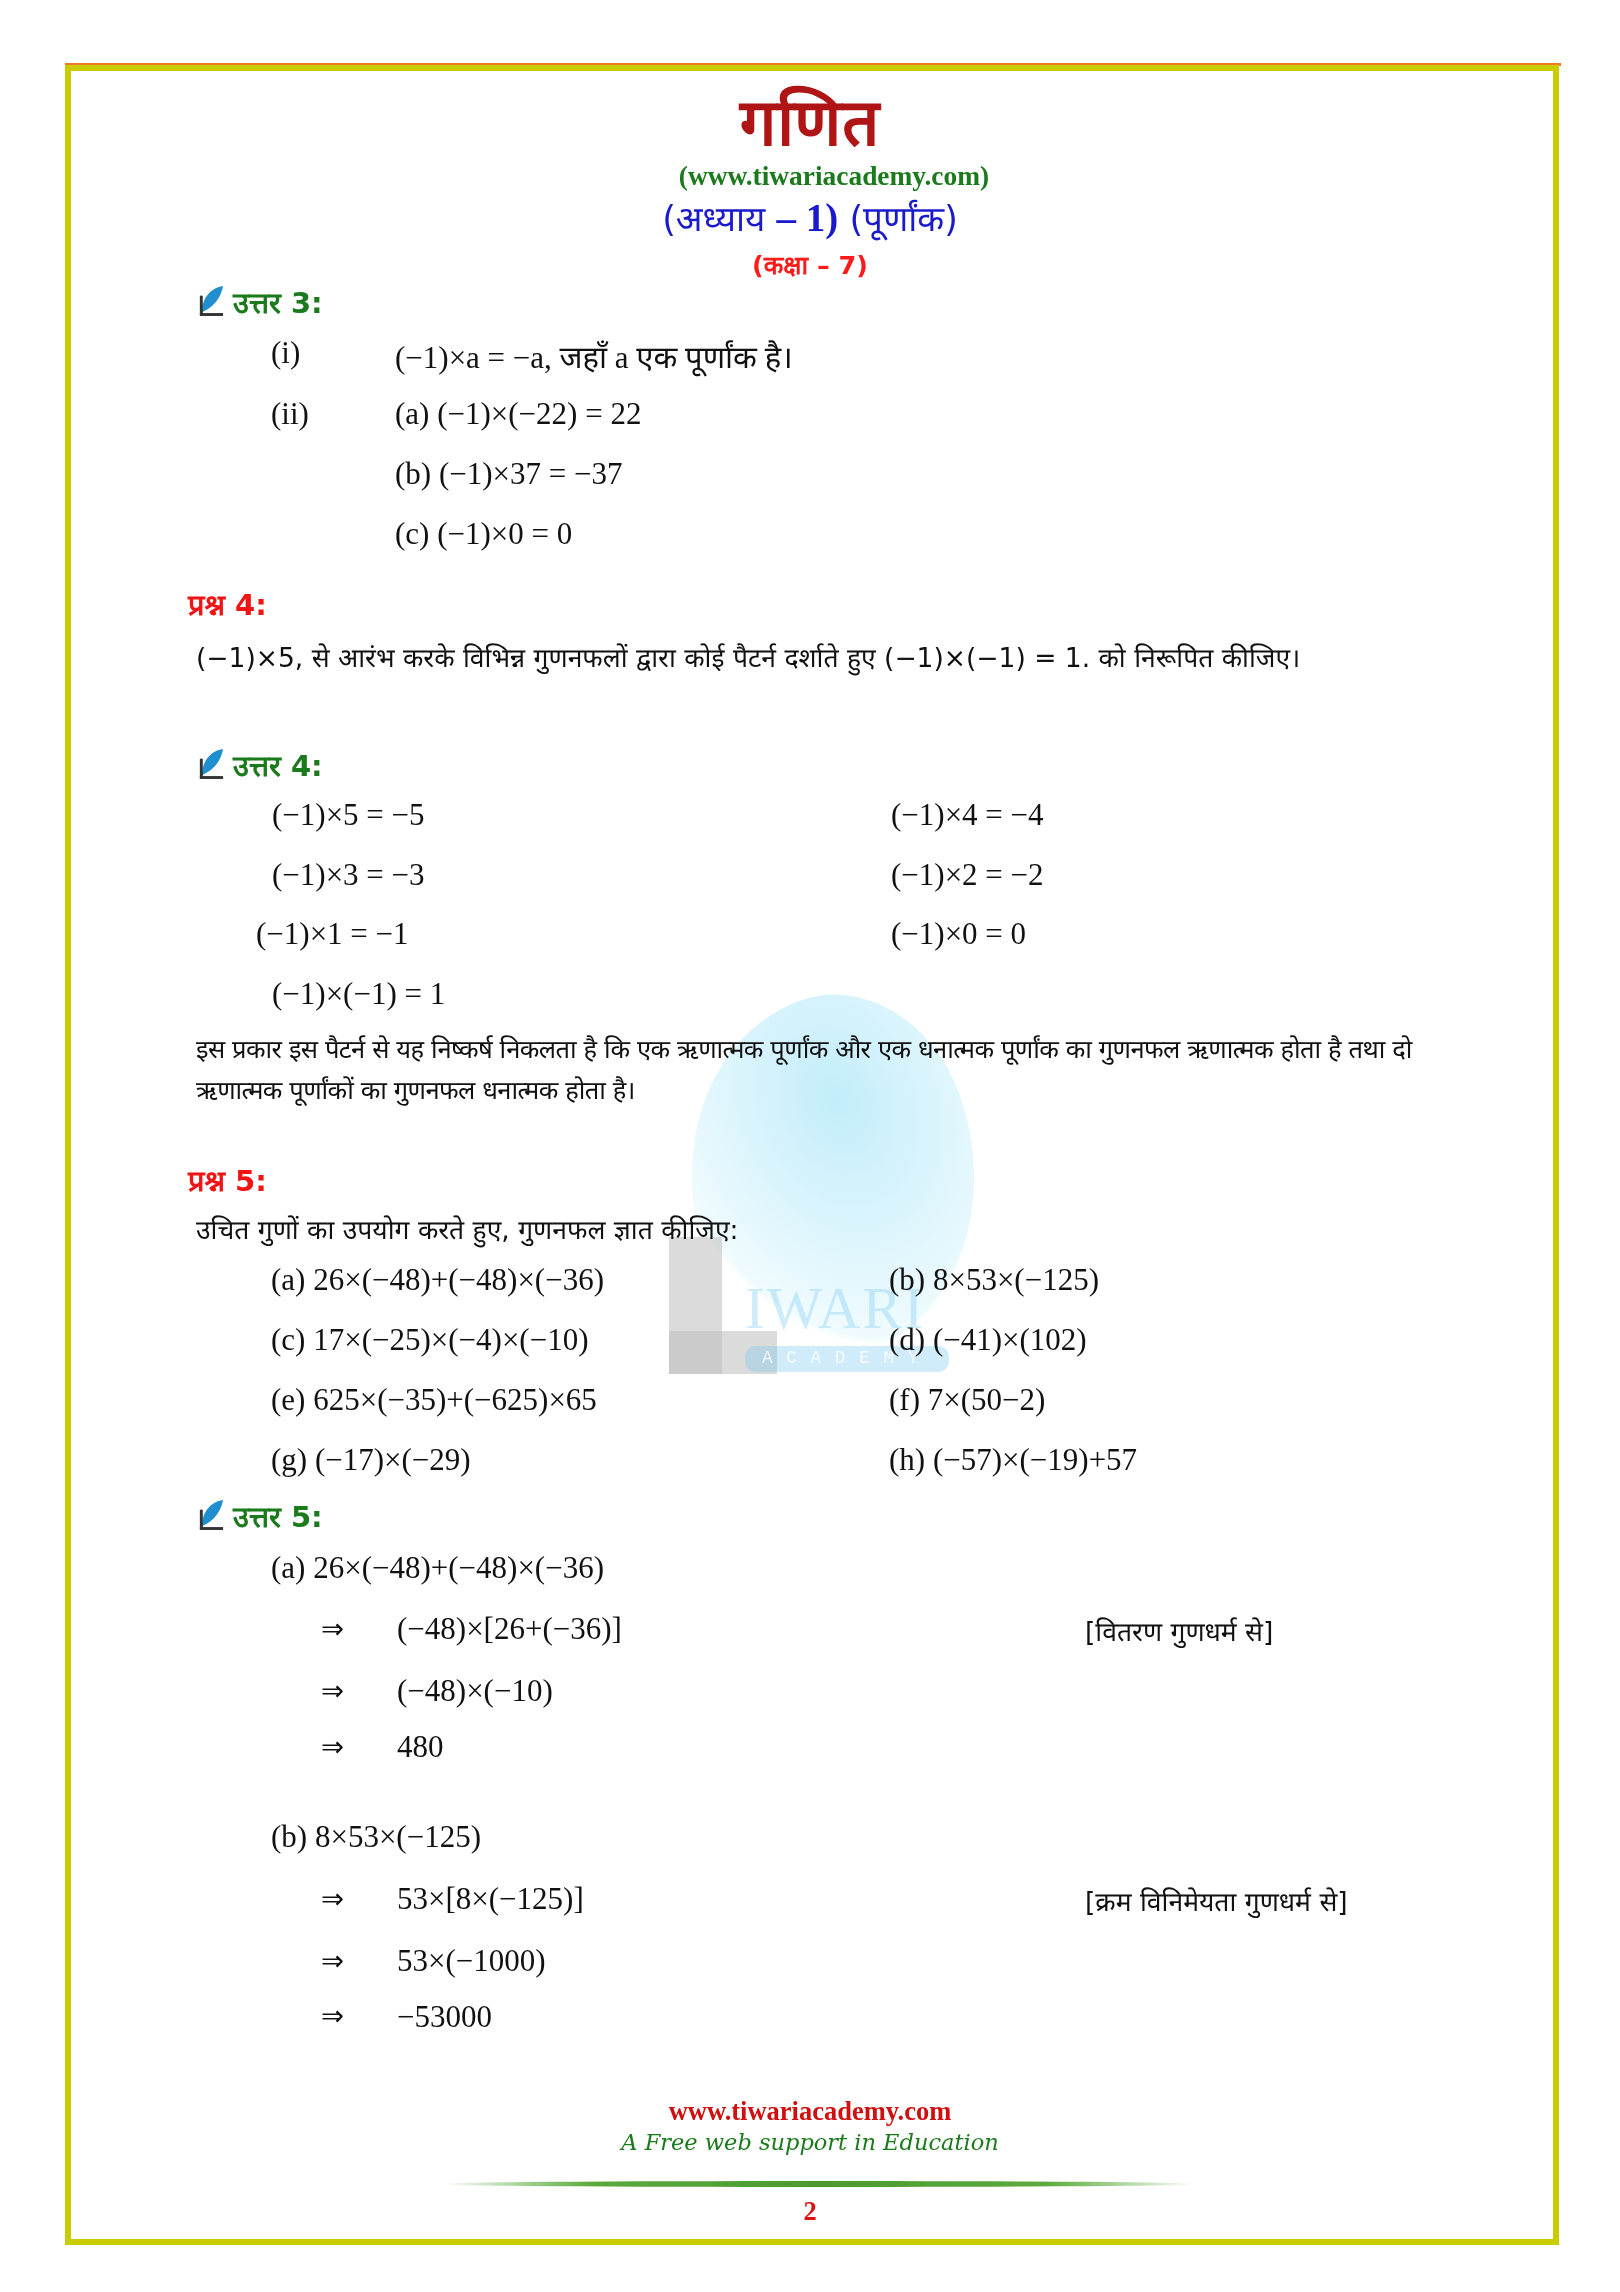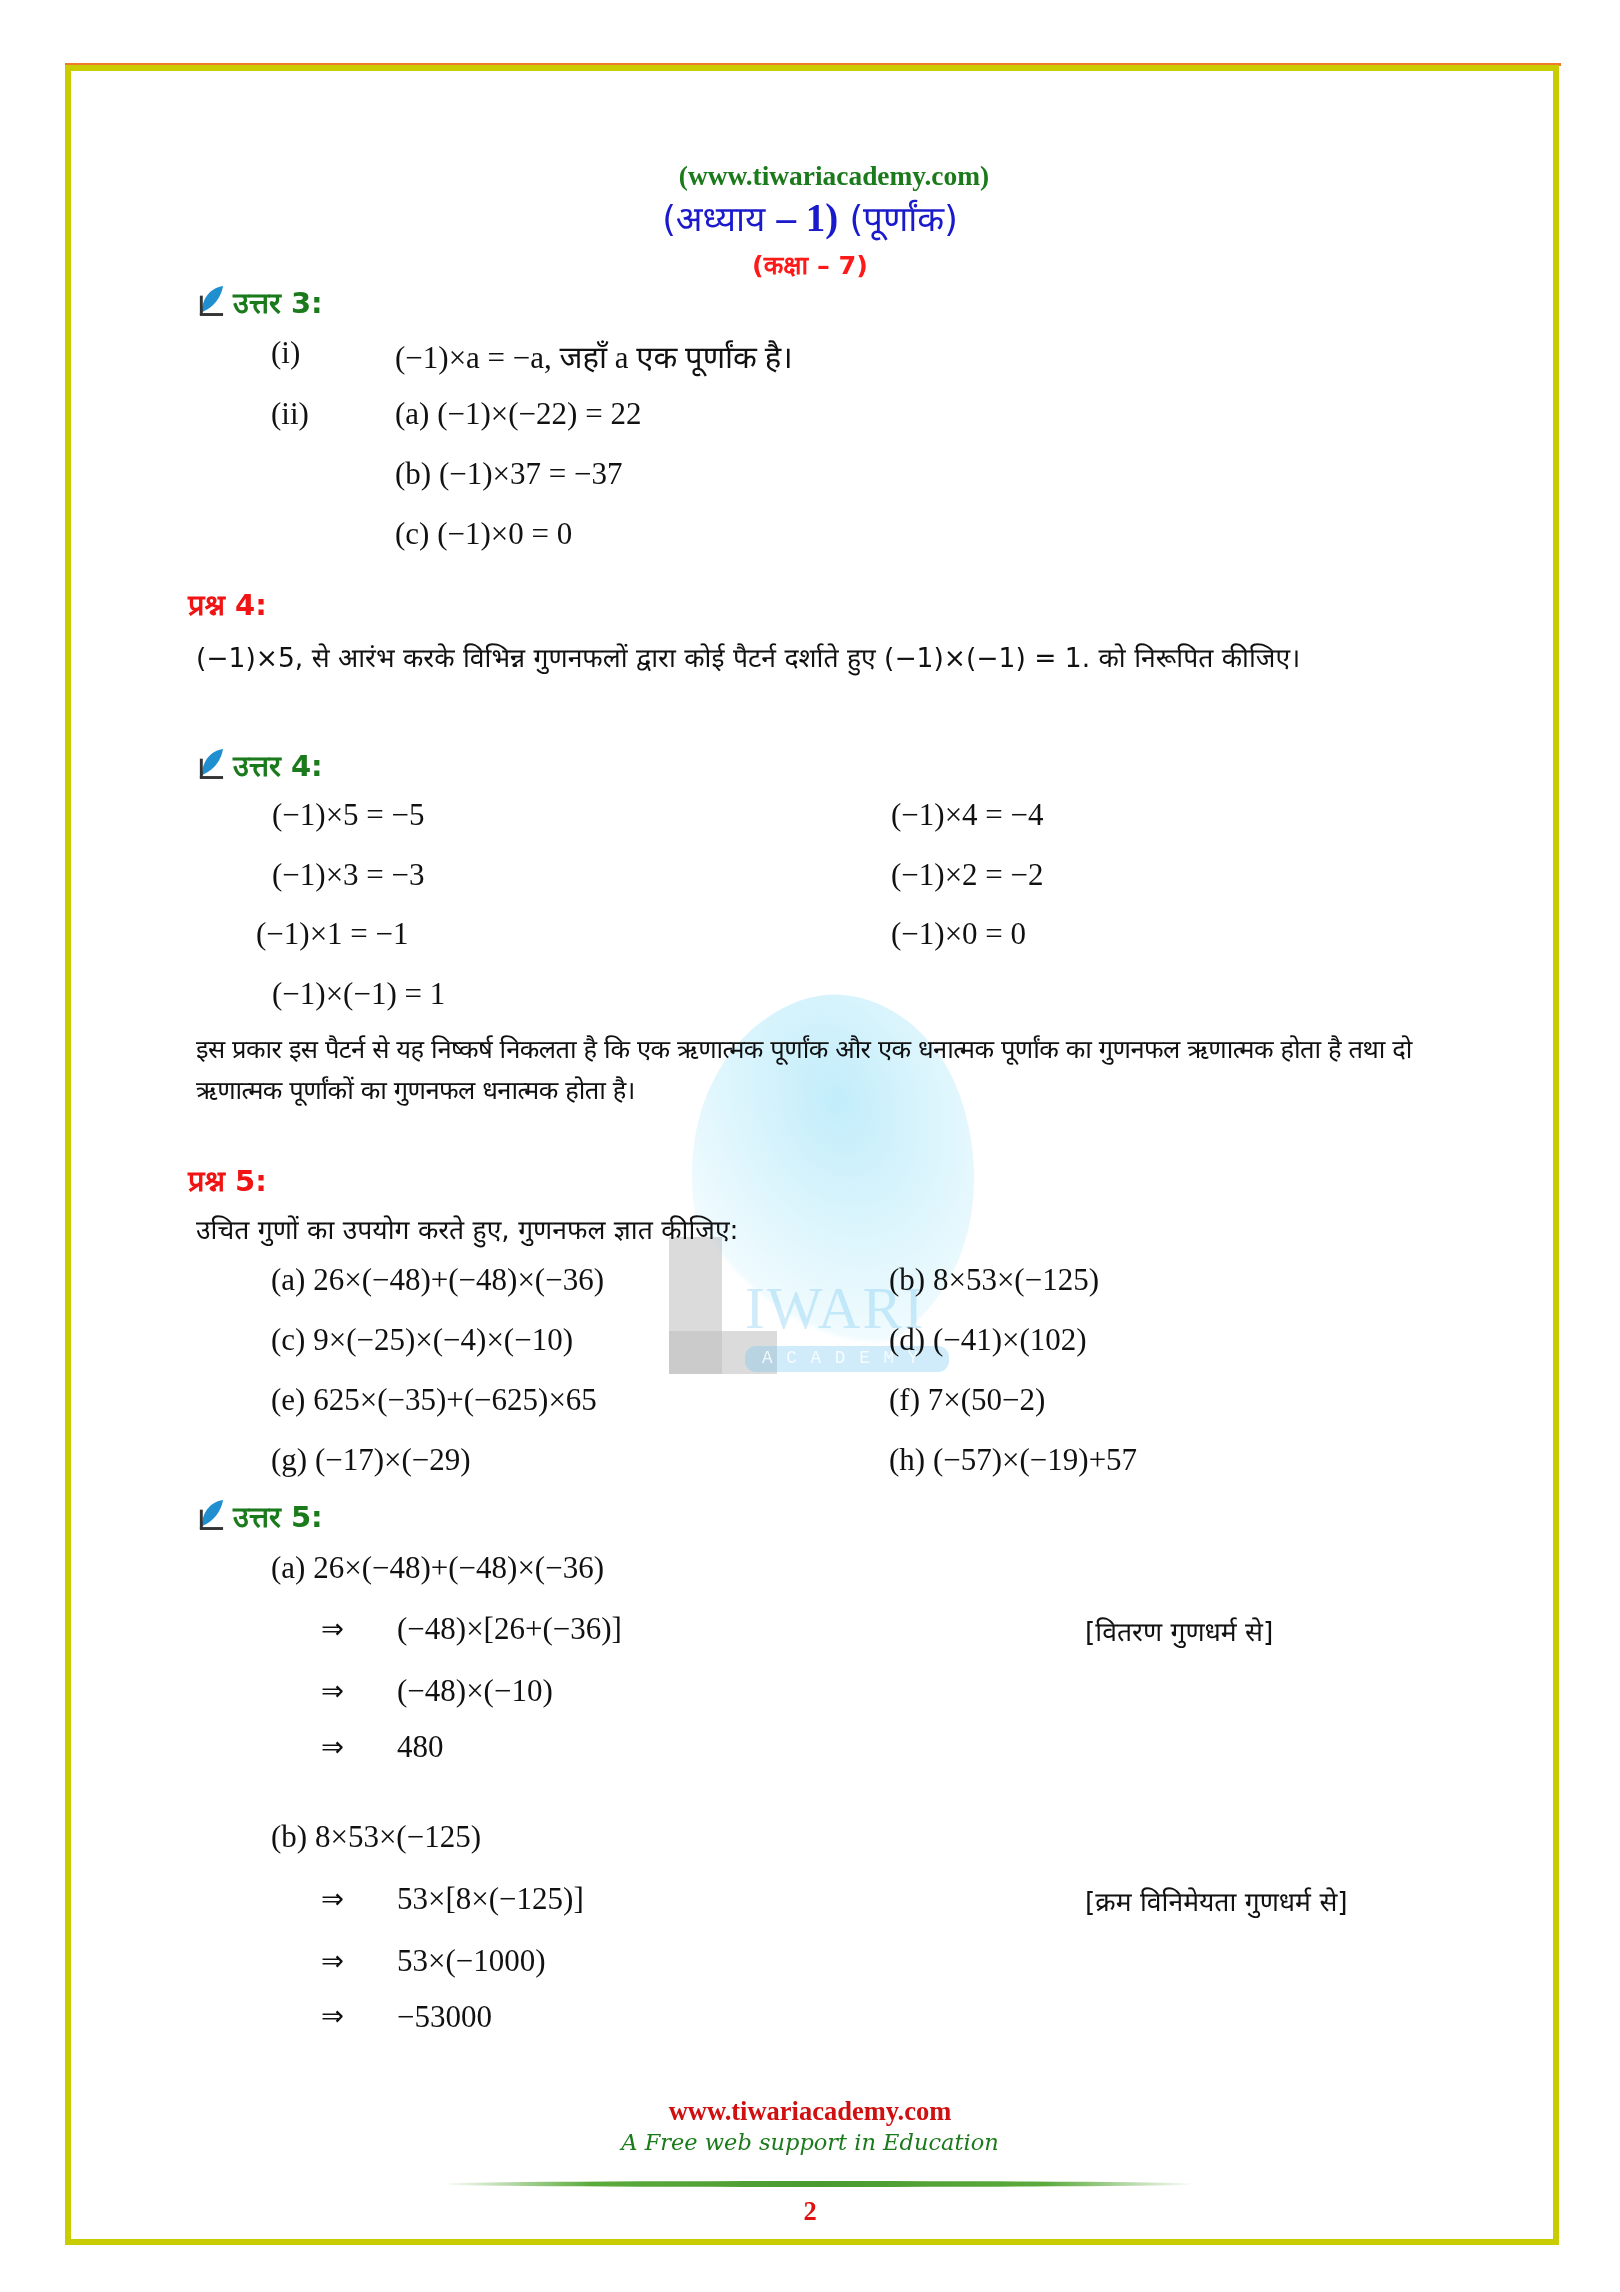--- a/index.html
+++ b/index.html
@@ -57,6 +57,7 @@
 
 <div class="content">
 
+  <div class="abs center title">गणित</div>
   <div class="abs center site">(www.tiwariacademy.com)</div>
   <div class="abs center chapter">
     <span>(अध्याय </span><b>– 1)</b><span> (पूर्णांक)</span>

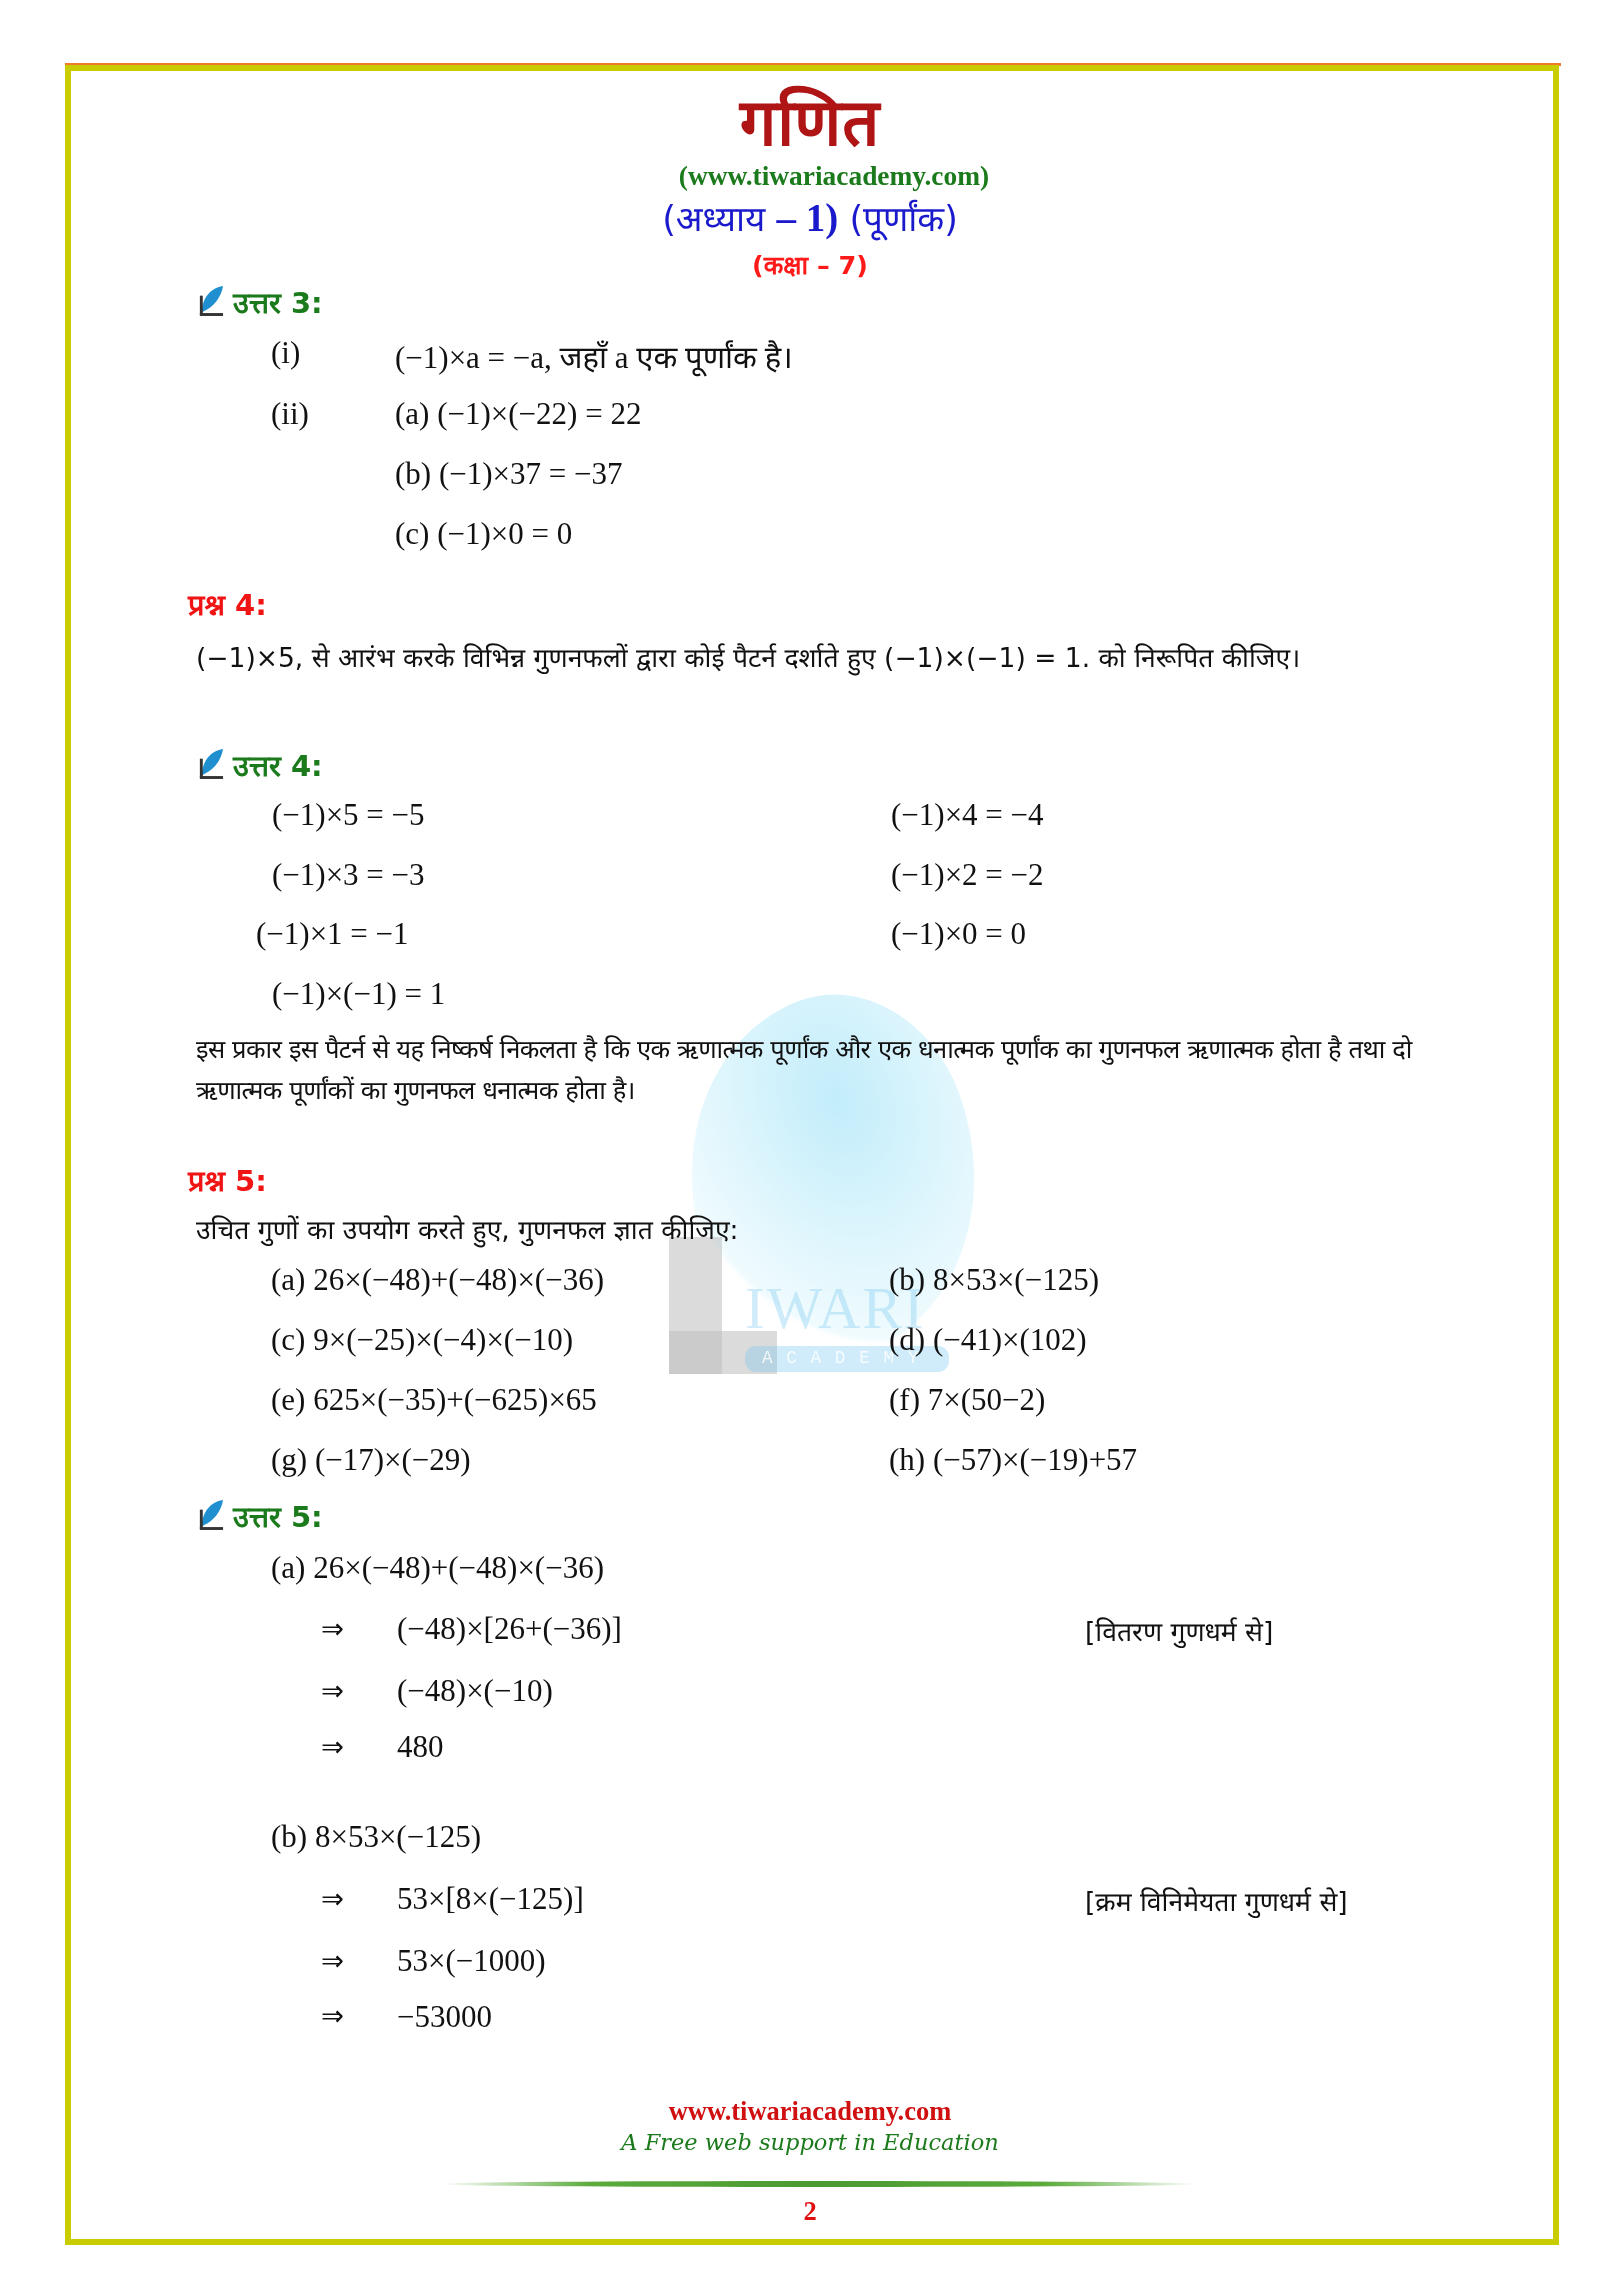--- a/index.html
+++ b/index.html
@@ -103,7 +103,7 @@
   <div class="abs hindi" style="left:196px; top:1211px;">उचित गुणों का उपयोग करते हुए, गुणनफल ज्ञात कीजिए:</div>
 
   <div class="abs math" style="left:271px; top:1262px;">(a) 26×(−48)+(−48)×(−36)</div>
-  <div class="abs math" style="left:271px; top:1322px;">(c) 9×(−25)×(−4)×(−10)</div>
+  <div class="abs math" style="left:271px; top:1322px;">(c) 17×(−25)×(−4)×(−10)</div>
   <div class="abs math" style="left:271px; top:1382px;">(e) 625×(−35)+(−625)×65</div>
   <div class="abs math" style="left:271px; top:1442px;">(g) (−17)×(−29)</div>
   <div class="abs math" style="left:889px; top:1262px;">(b) 8×53×(−125)</div>

